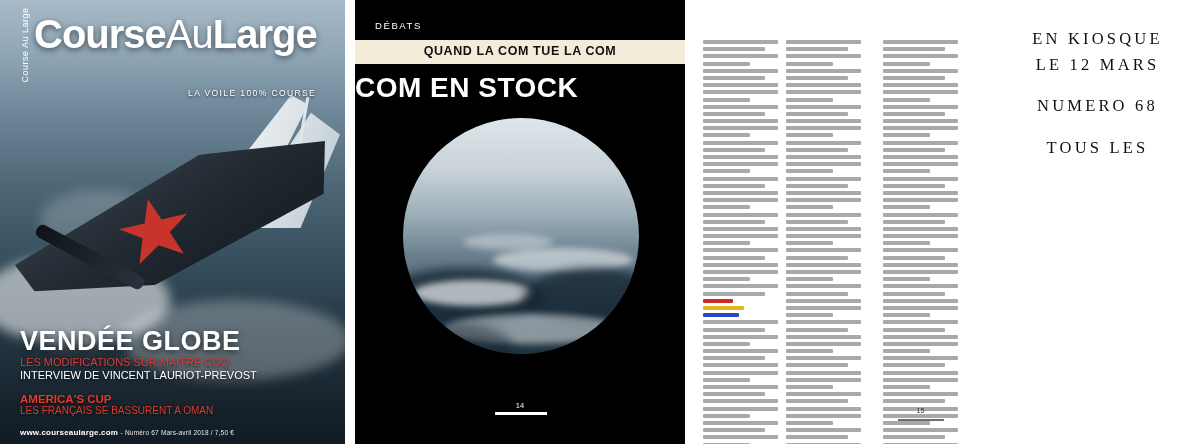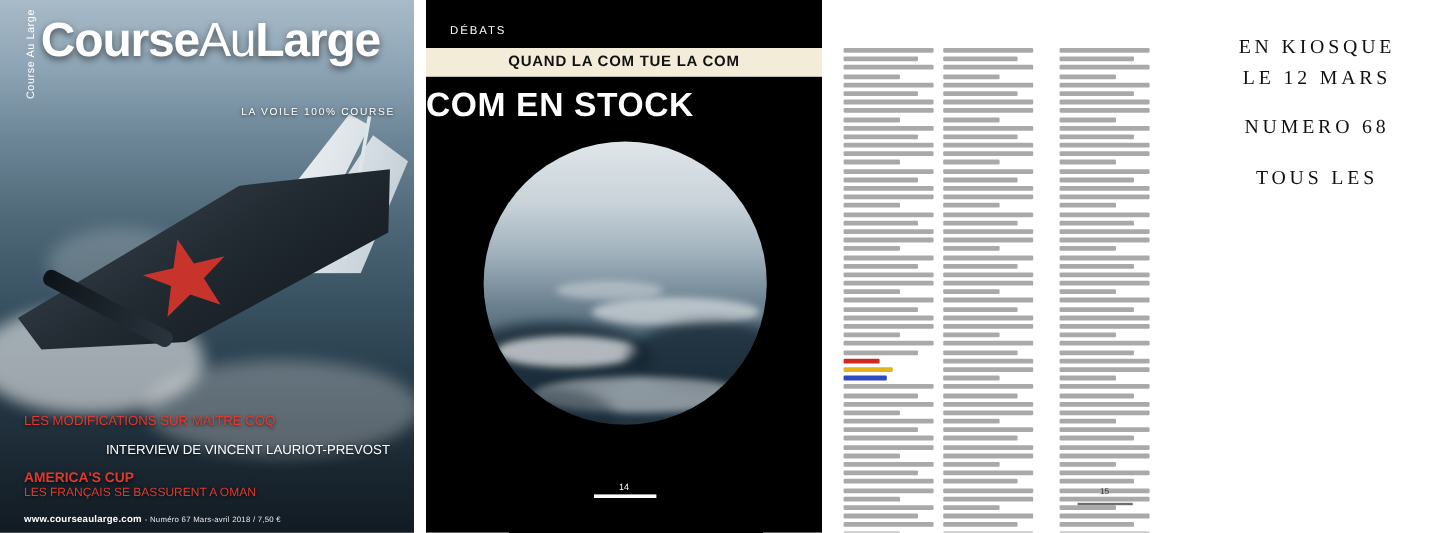--- a/index.html
+++ b/index.html
@@ -116,7 +116,7 @@
   }
   .cover-tagline {
     position: absolute;
-    left: 201px;
+    left: 188px;
     top: 88px;
     color: #ffffff;
     font-size: 8.5px;

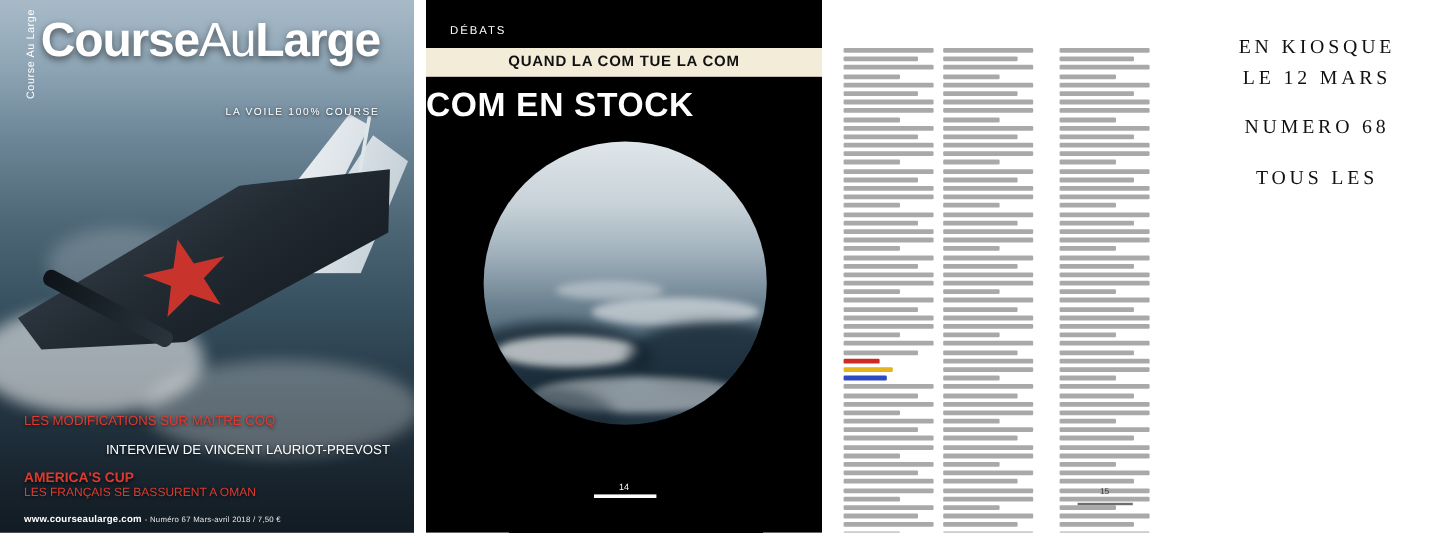--- a/index.html
+++ b/index.html
@@ -366,6 +366,7 @@
     <div class="cover-tagline">LA VOILE 100% COURSE</div>
 
     <div class="cover-blocks">
+      <div class="cover-h1">VENDÉE GLOBE</div>
       <div class="cover-red">LES MODIFICATIONS SUR MAITRE COQ</div>
       <div class="cover-sub">INTERVIEW DE VINCENT LAURIOT-PREVOST</div>
       <div class="cover-sec">AMERICA'S CUP</div>

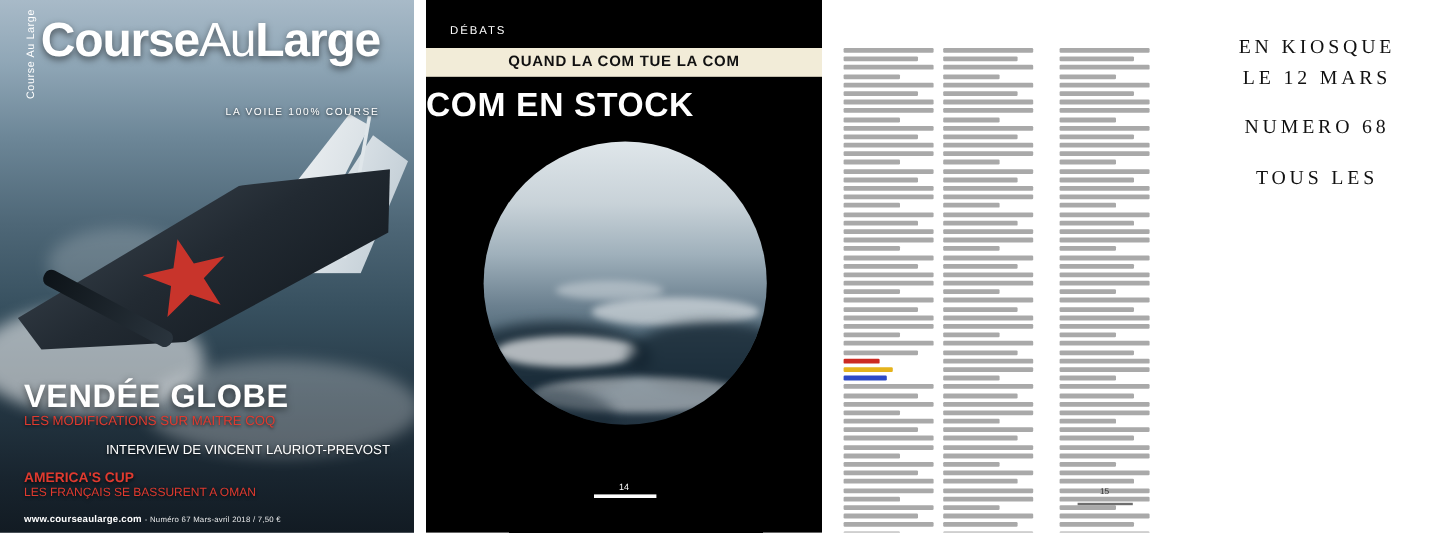--- a/index.html
+++ b/index.html
@@ -151,9 +151,8 @@
   }
   .cover-sub {
     font-size: 11px;
-    margin-top: 12px;
+    margin-top: 1px;
     text-shadow: 0 1px 3px rgba(0,0,0,0.8);
-    text-align: right;
   }
   .cover-sec {
     margin-top: 12px;

